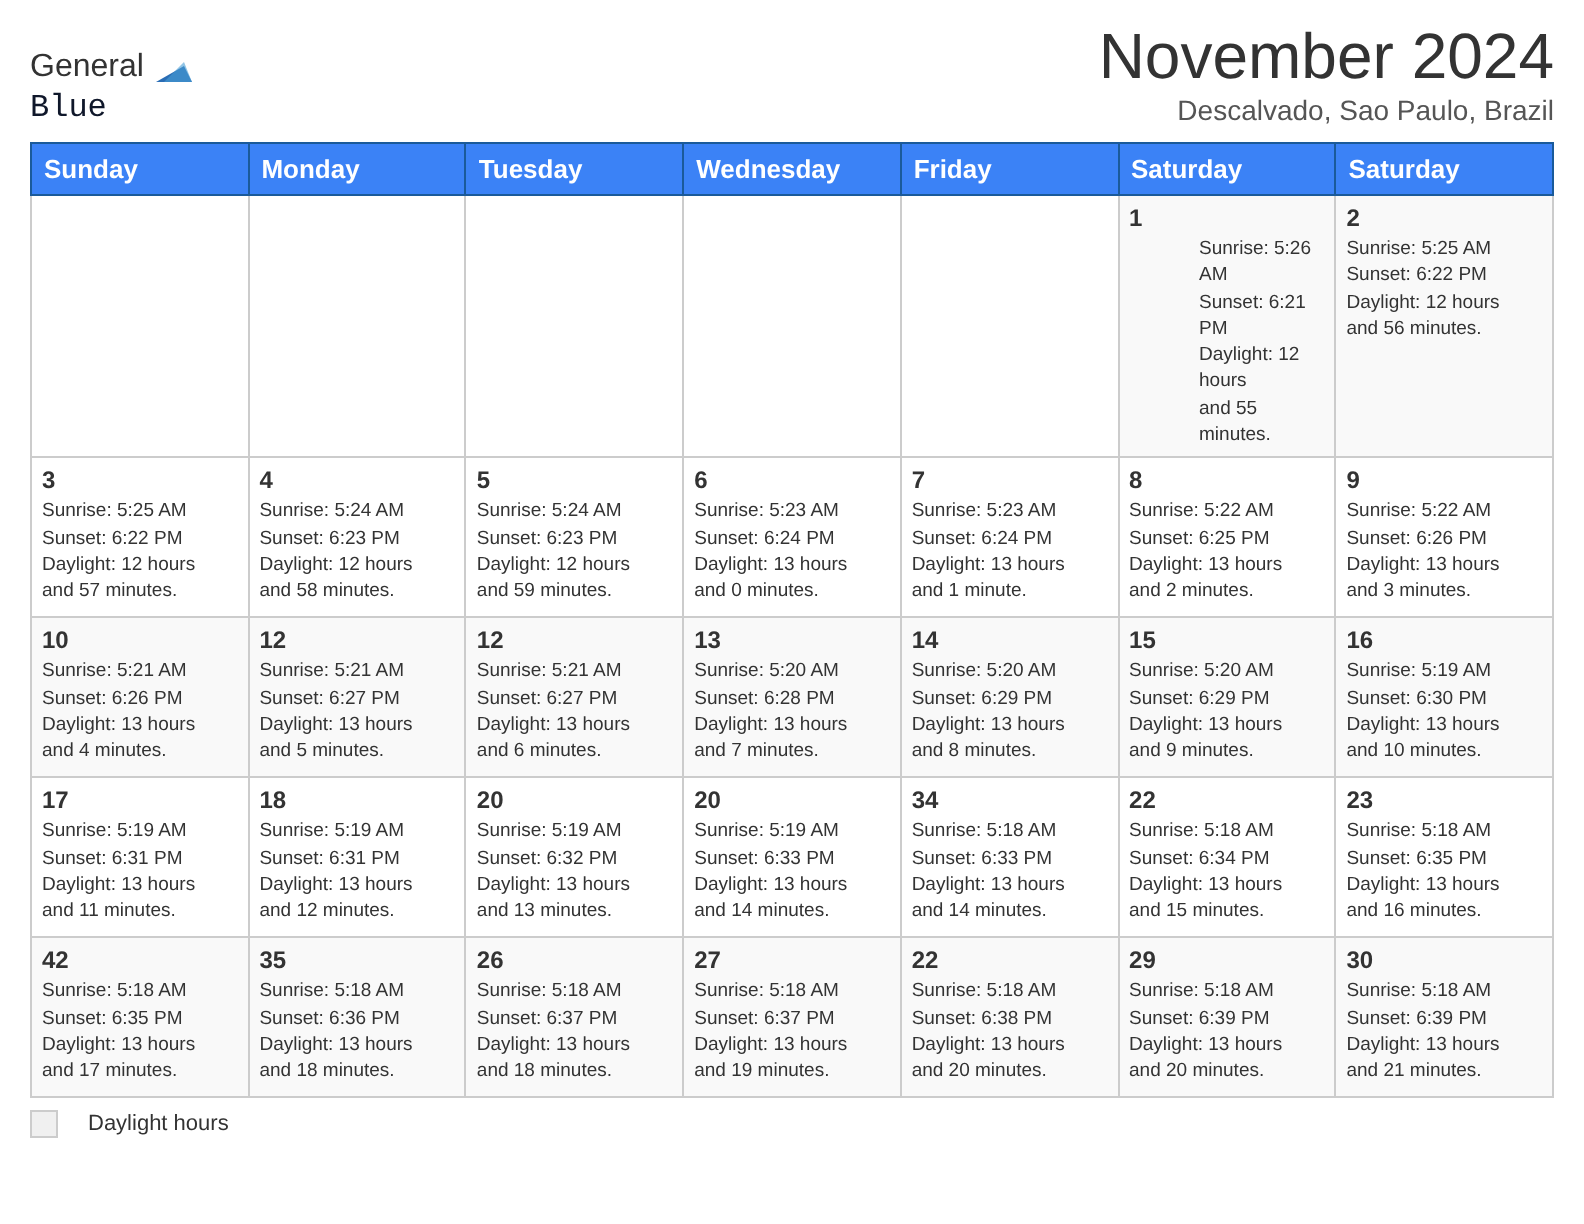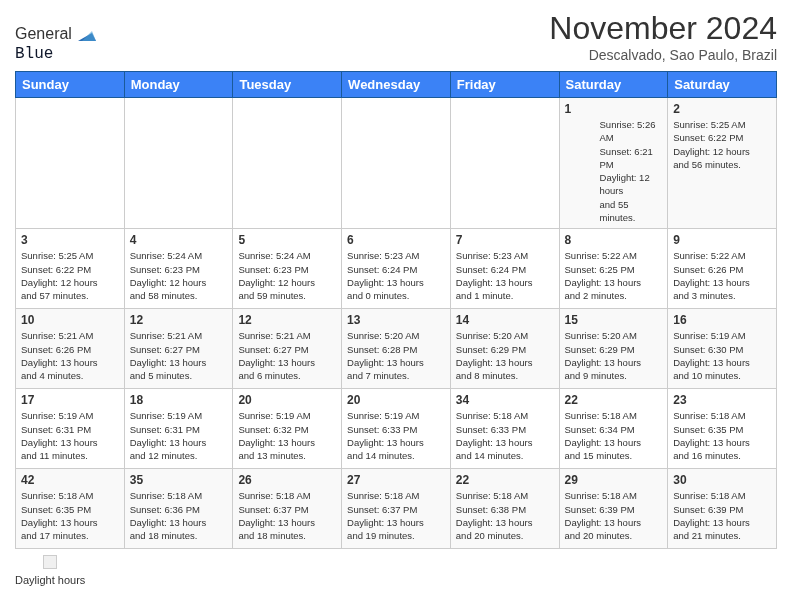--- a/index.html
+++ b/index.html
@@ -93,8 +93,7 @@
     .footer-legend {
       display: flex;
       align-items: center;
-      gap: 5px;
-      flex-direction: column;
+      gap: 15px;
     }
     .legend-box {
       width: 14px;

